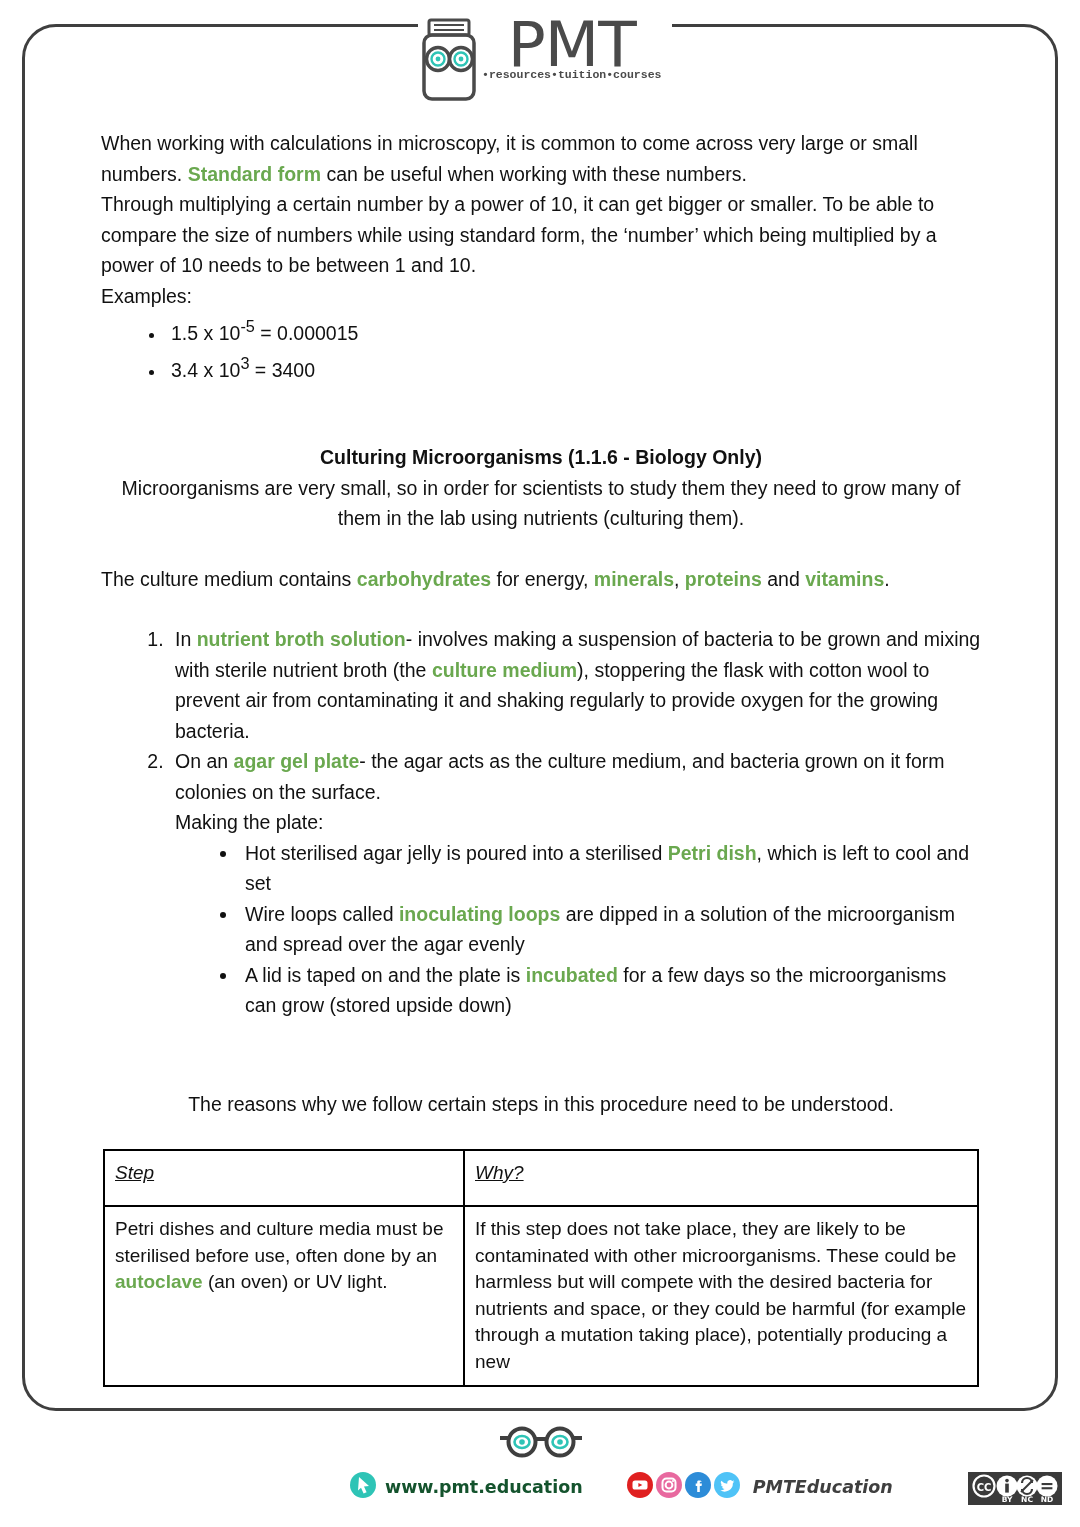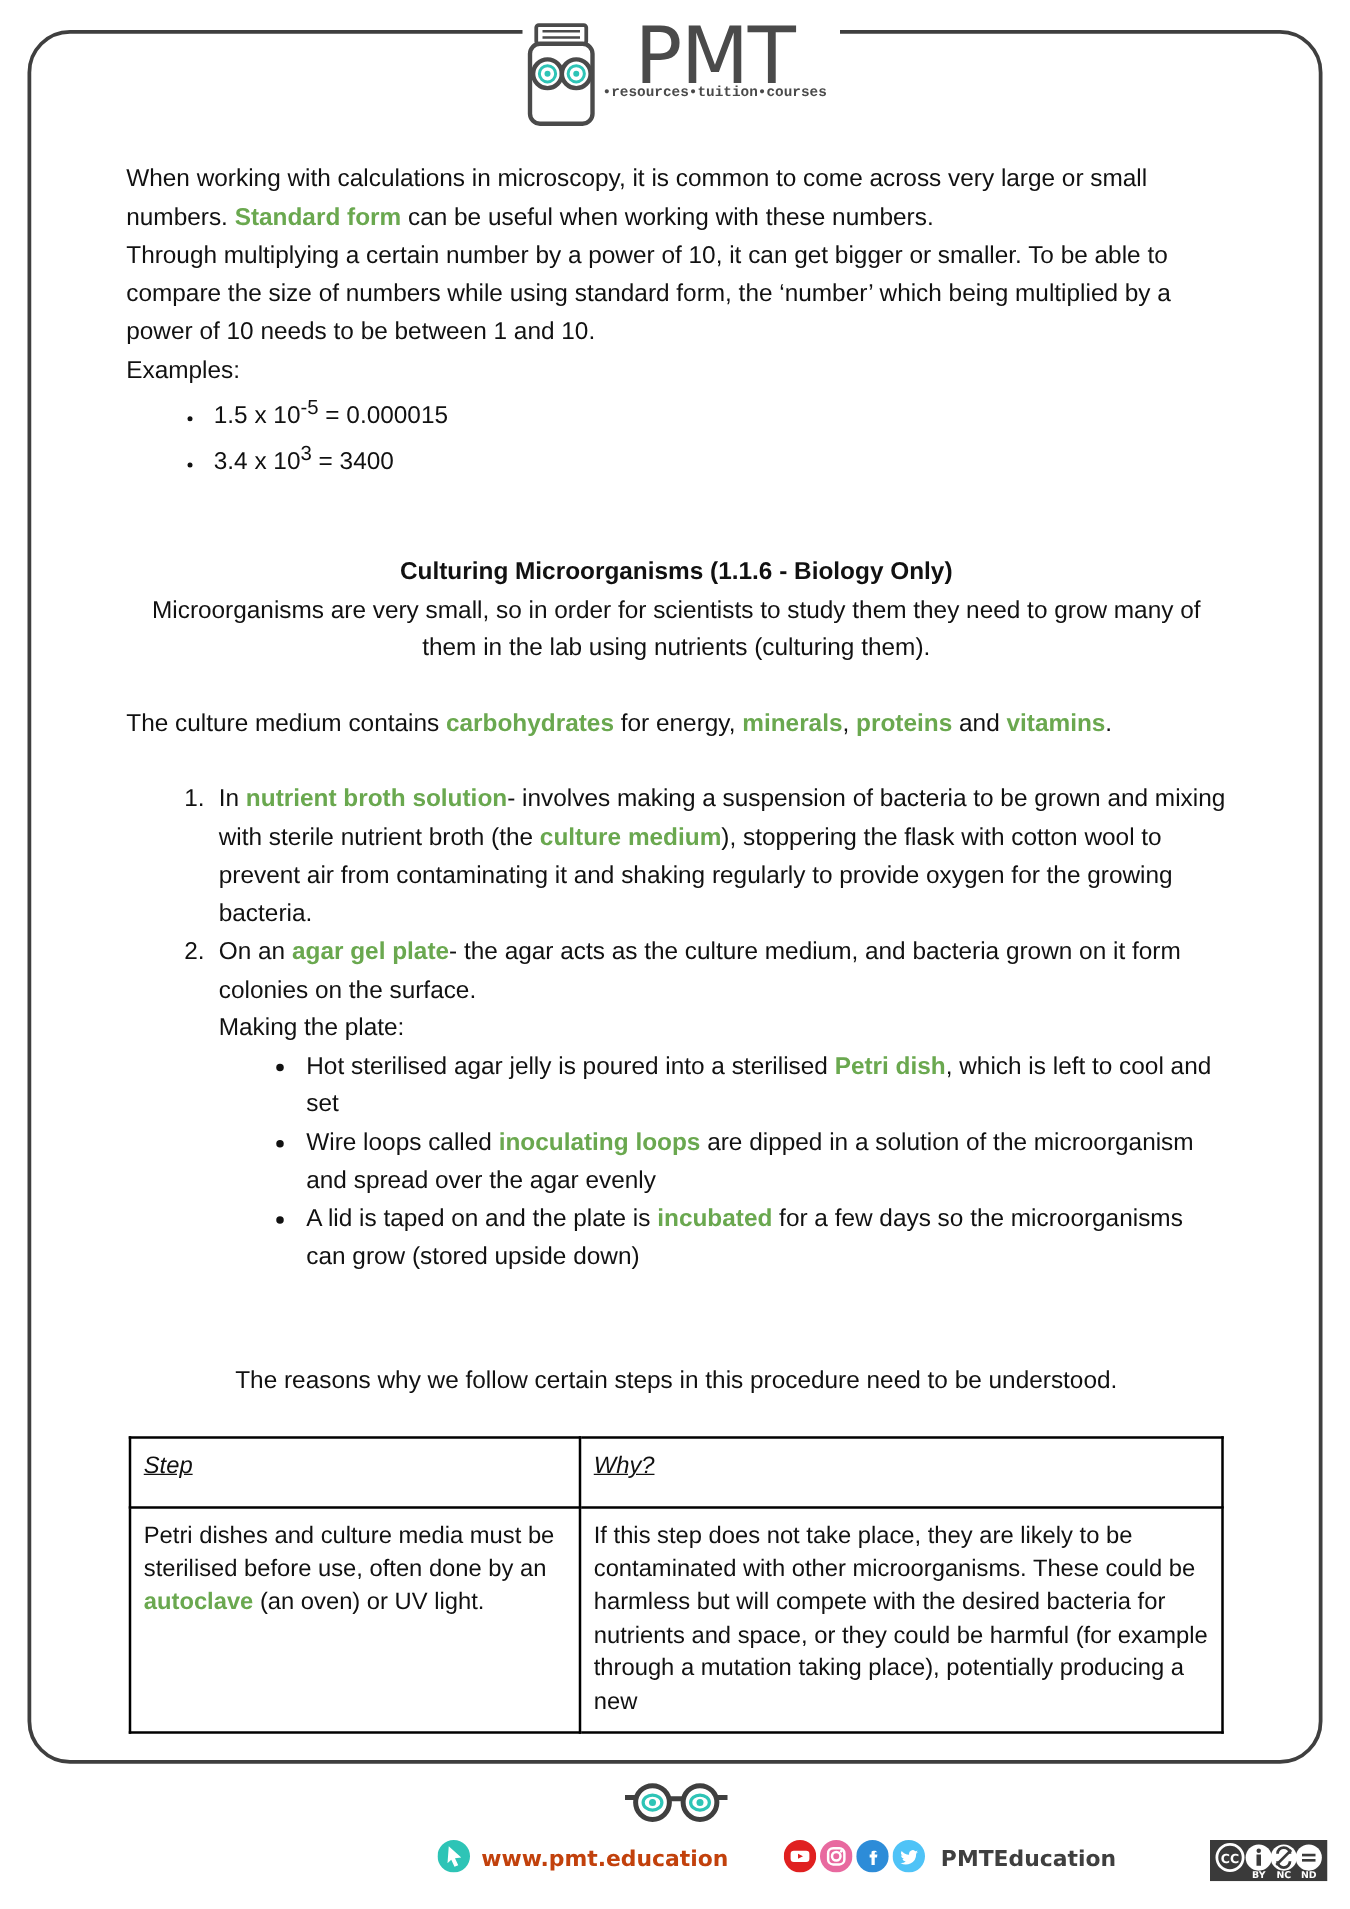--- a/index.html
+++ b/index.html
@@ -140,7 +140,7 @@
   }
   .f-url {
     font-size: 17.5px; font-weight: bold;
-    color: #c2410c; margin-left: 9px;
+    color: #14532d; margin-left: 9px;
     font-family: "DejaVu Sans", sans-serif;
   }
   .f-handle {

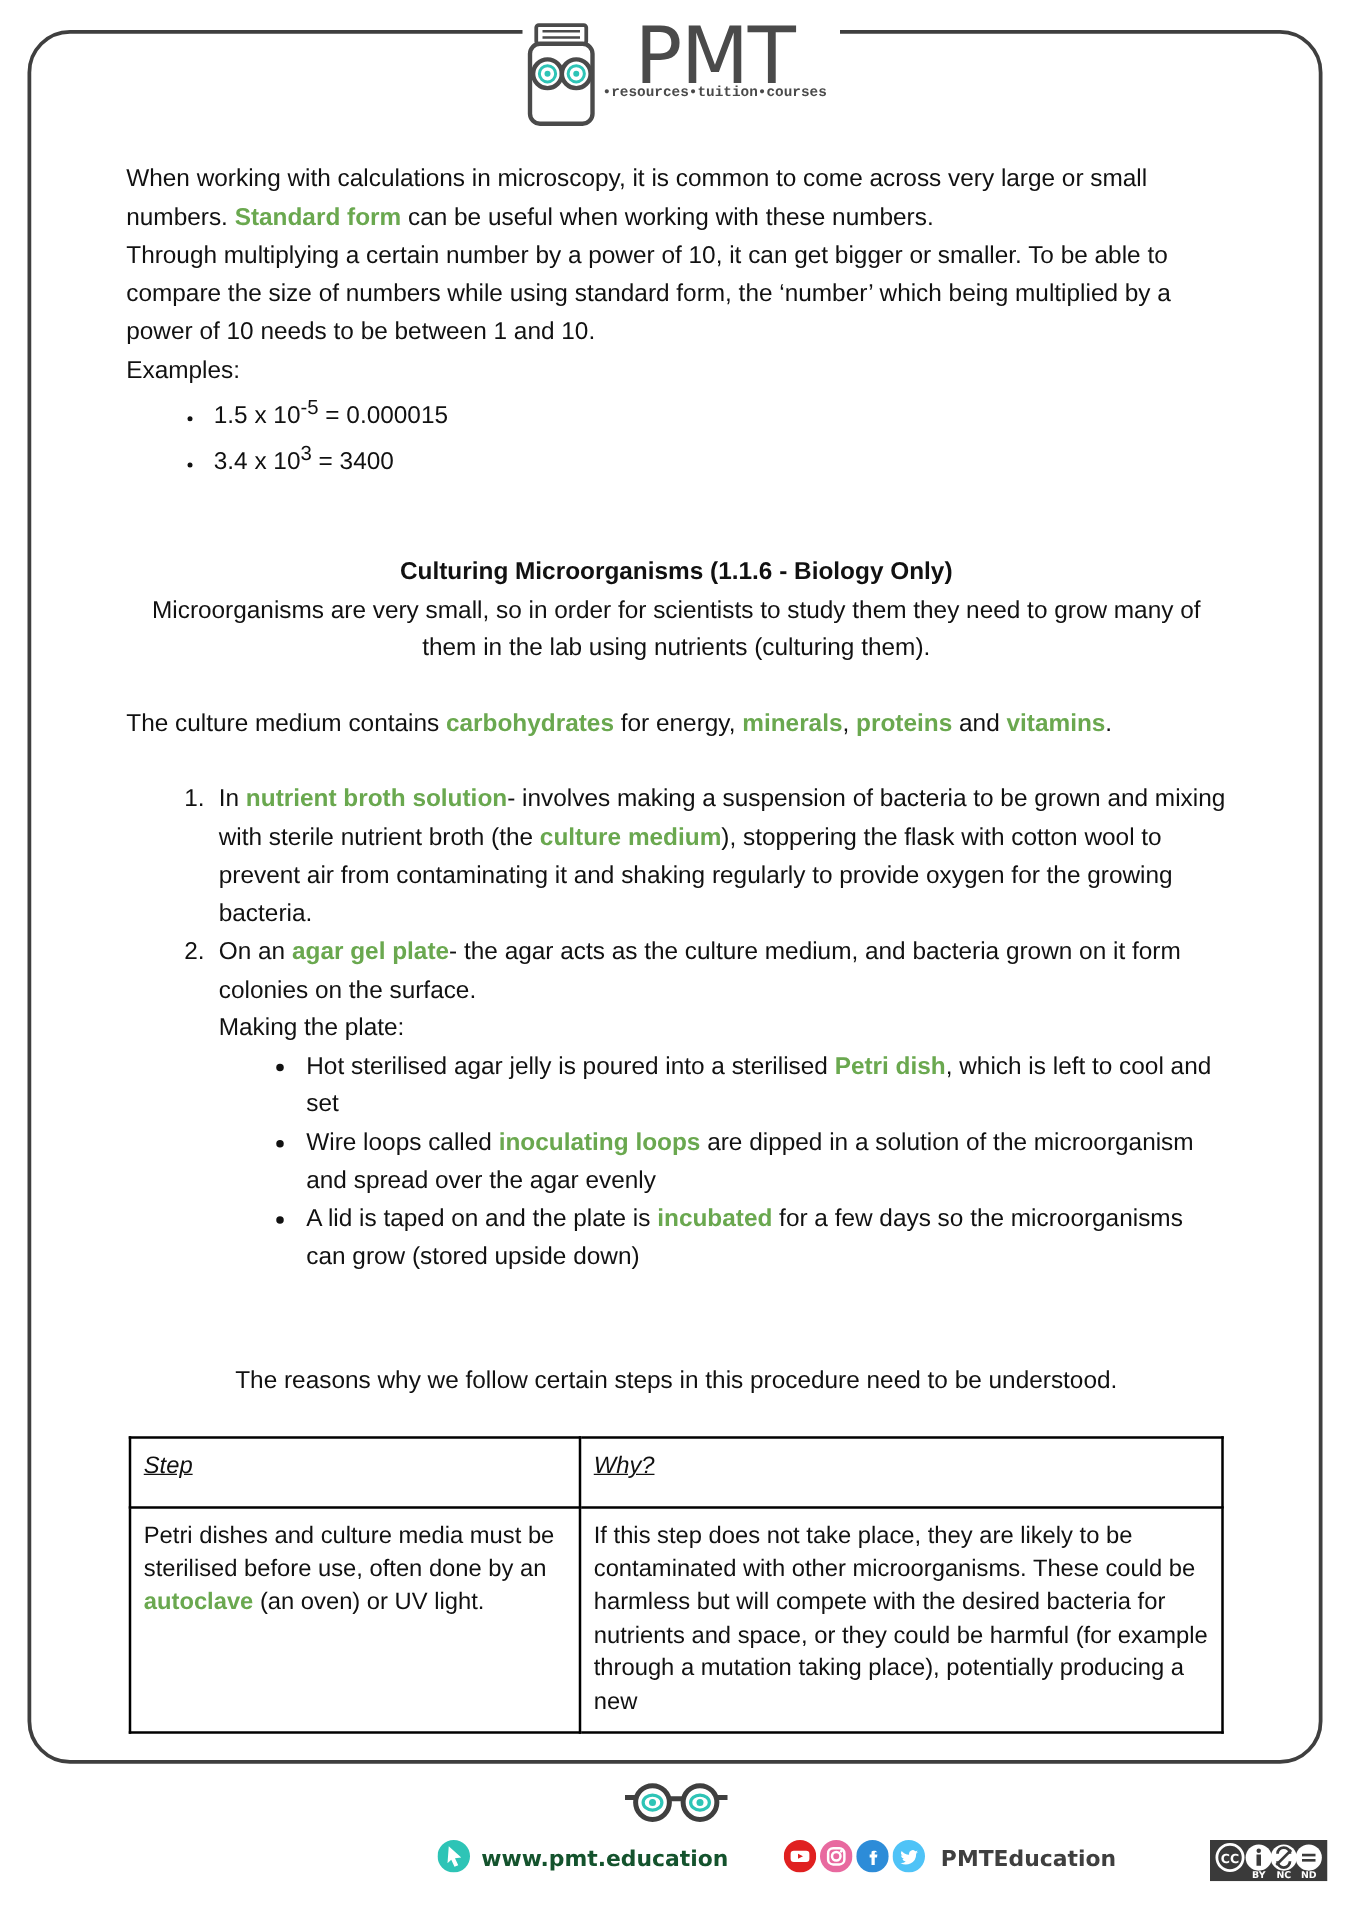--- a/index.html
+++ b/index.html
@@ -147,6 +147,7 @@
     font-size: 17.5px; font-weight: bold;
     color: #3f3f3f; margin-left: 10px;
     font-family: "DejaVu Sans", sans-serif;
+    font-style: italic;
   }
   .social-group { display: flex; align-items: center; margin-left: 44px; }
   .social-group svg { margin-right: 3px; }

